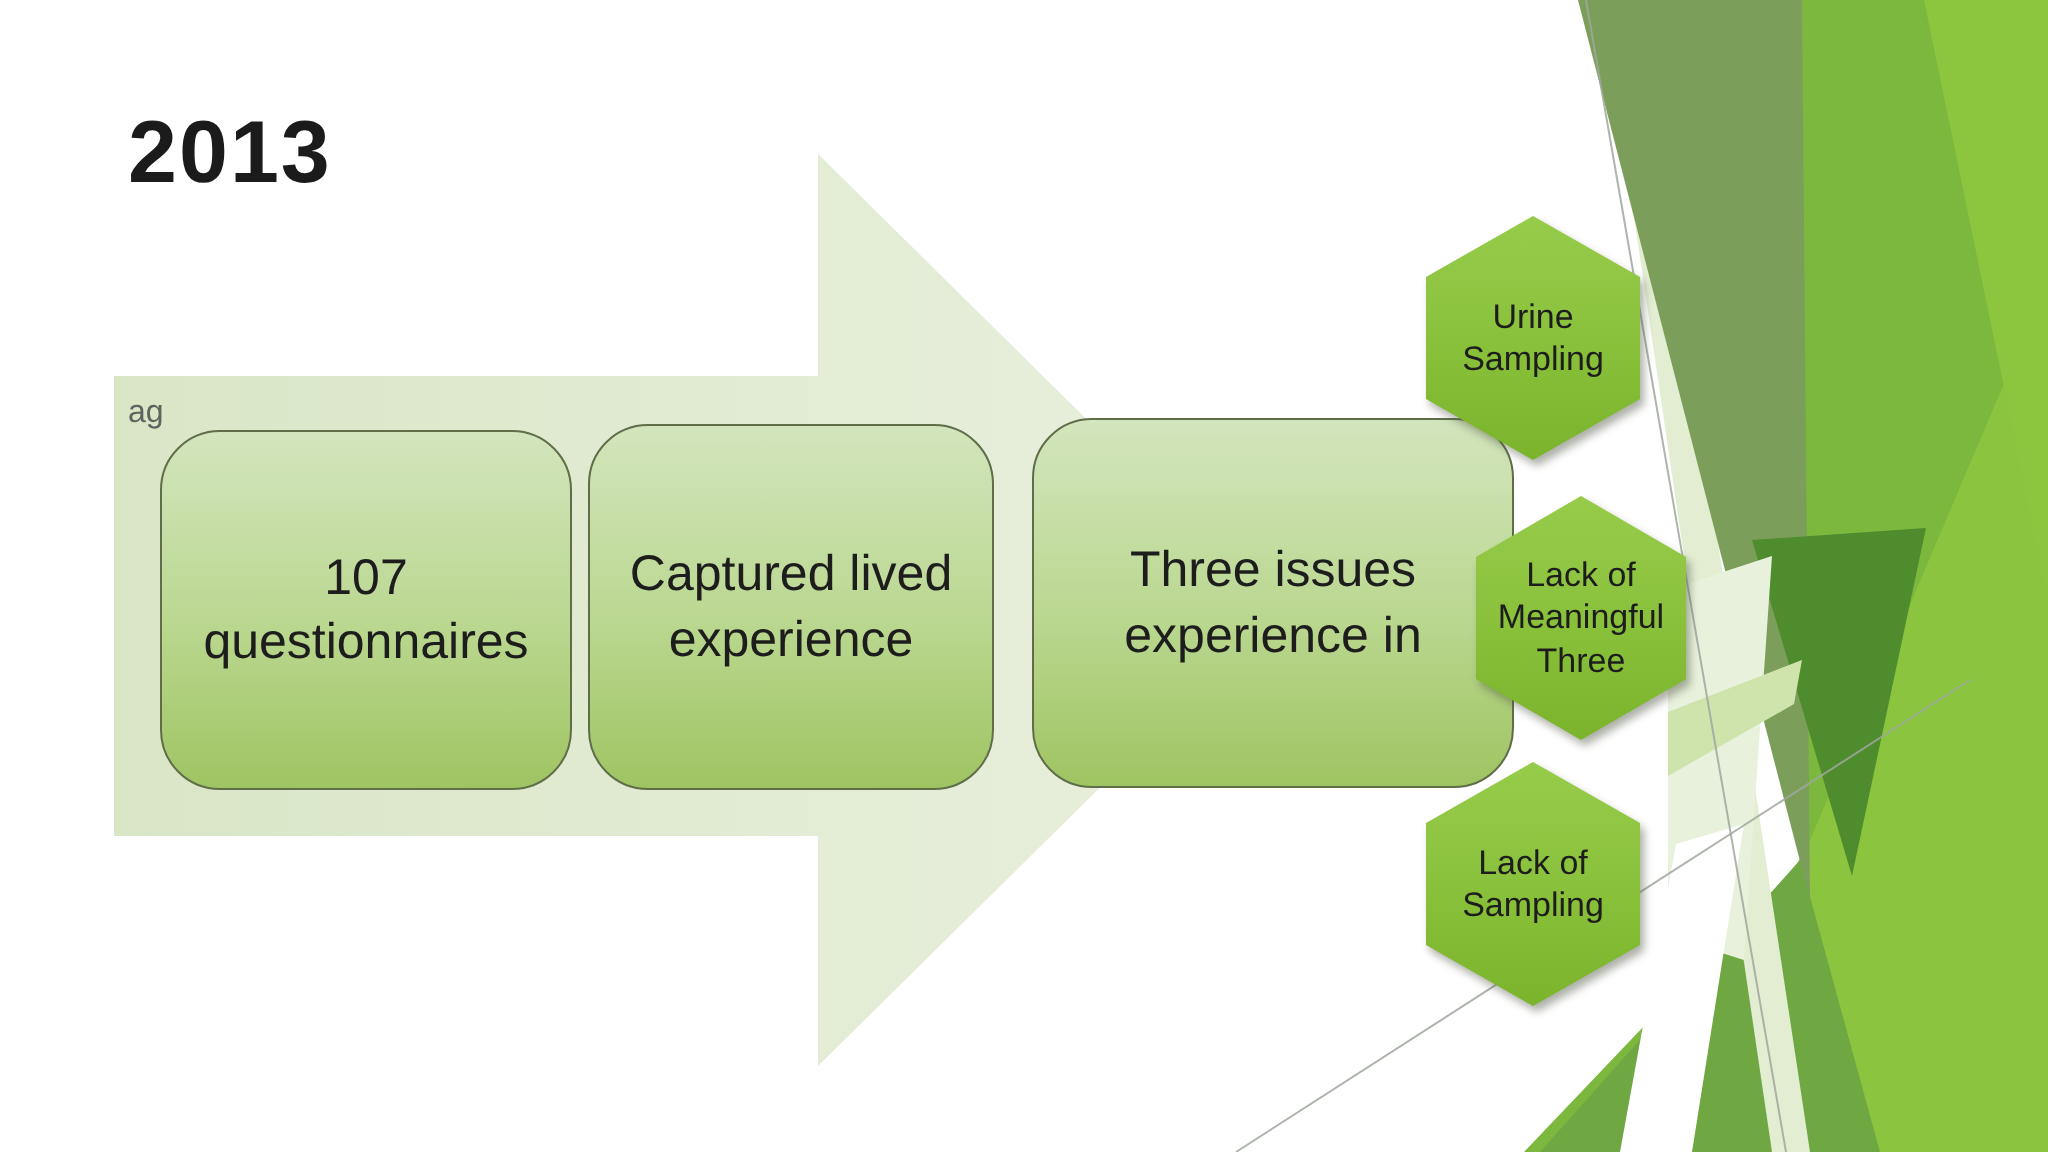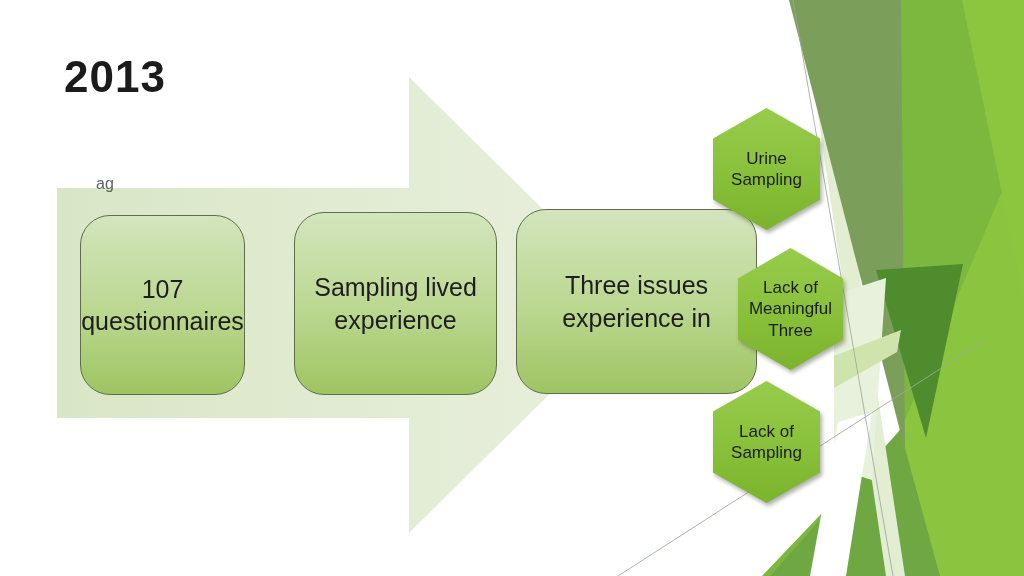--- a/index.html
+++ b/index.html
@@ -25,8 +25,8 @@
 
   
   .watermark{
-    position:absolute;left:64px;top:175px;z-index:2;
-    font-size:16px;color:#5f6360;margin-left:32px;
+    position:absolute;left:64px;top:198px;z-index:2;
+    font-size:16px;color:#5f6360;
   }
 
   

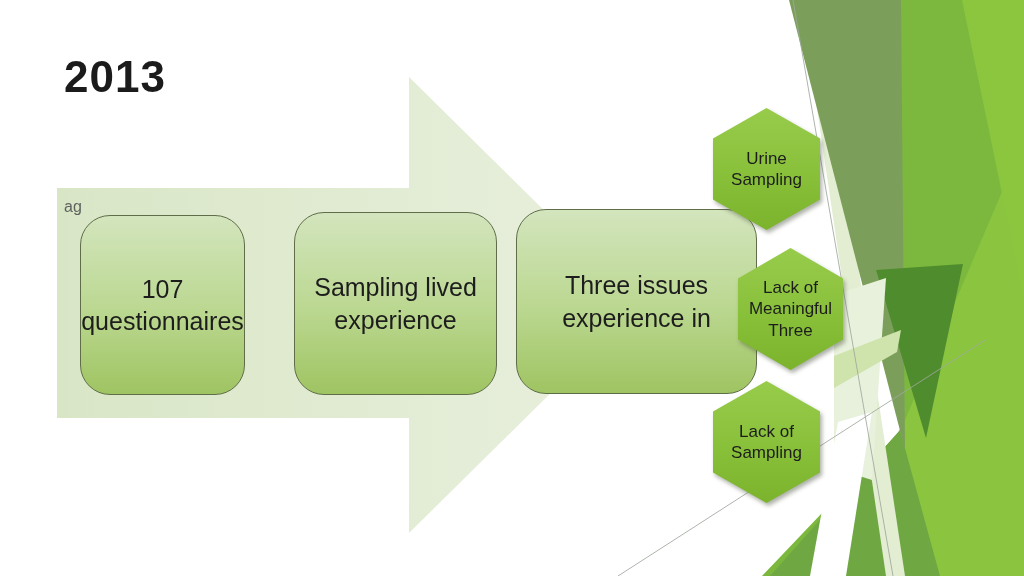--- a/index.html
+++ b/index.html
@@ -38,7 +38,7 @@
     font-size:25px;line-height:1.3;color:#1d1d1d;text-align:center;
   }
   .step-box .line{display:block;}
-  #step-1{left:80px;top:215px;width:165px;height:180px;}
+  #step-1{left:80px;top:215px;width:206px;height:180px;}
   #step-2{left:294px;top:212px;width:203px;height:183px;}
   #step-3{left:516px;top:209px;width:241px;height:185px;}
 

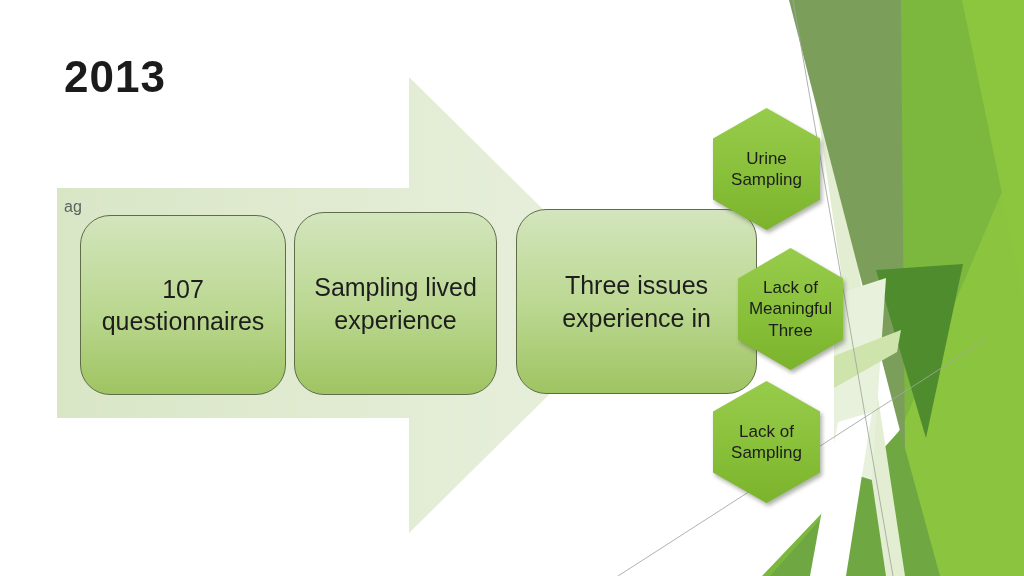--- a/index.html
+++ b/index.html
@@ -97,7 +97,7 @@
     <span class="line">questionnaires</span>
   </div>
   <div class="step-box" id="step-2">
-    <span class="line">Sampling lived</span>
+    <span class="line">Captured lived</span>
     <span class="line">experience</span>
   </div>
   <div class="step-box" id="step-3">

